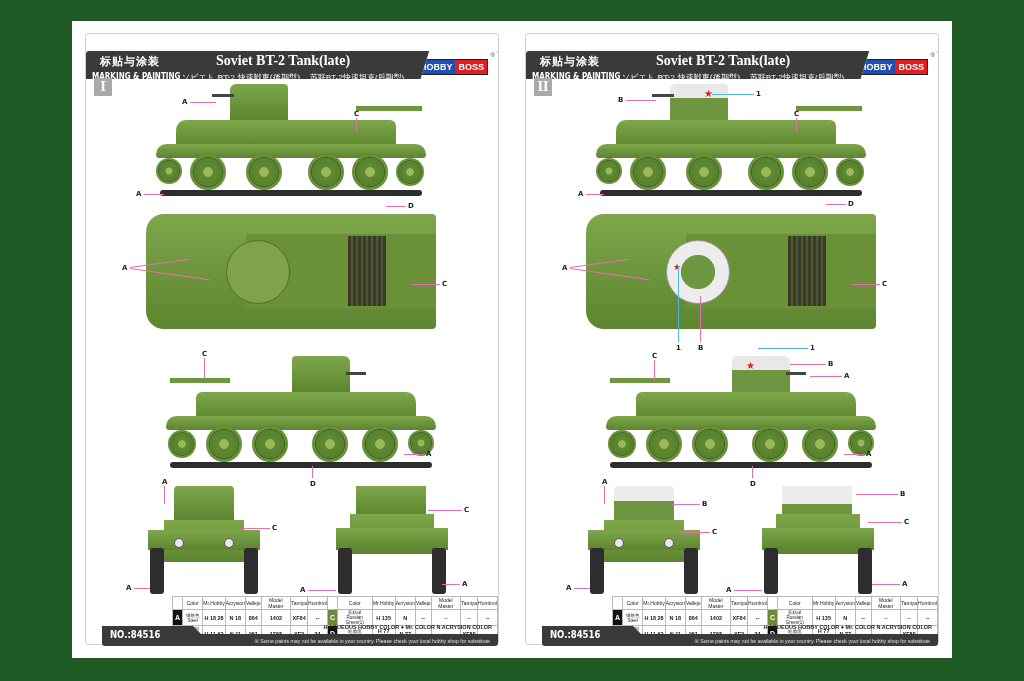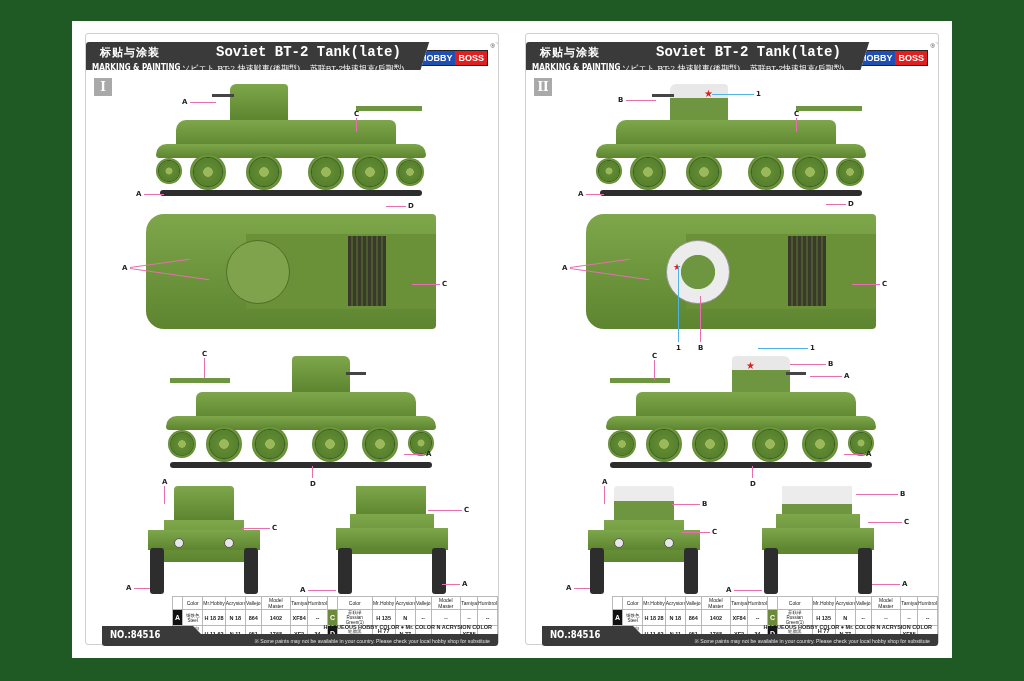--- a/index.html
+++ b/index.html
@@ -9,7 +9,7 @@
   .page { position: absolute; top: 12px; width: 414px; height: 612px; background: #fff; border: 1px solid #cfcfcf; border-radius: 3px; }
   .page.left { left: 13px; }
   .page.right { left: 453px; }
-  .hdr { position: absolute; top: 8px; left: 0; right: 0; height: 28px; background: #3a3a3a; border-radius: 3px 3px 0 0; color: #fff; padding-left: 32px; }
+  .hdr { position: absolute; top: 17px; left: 0; right: 0; height: 28px; background: #3a3a3a; border-radius: 3px 3px 0 0; color: #fff; padding-left: 32px; }
   .hdr .cn { position: absolute; left: 14px; top: 3px; font-size: 11px; font-weight: bold; letter-spacing: 1px; }
   .hdr .en { position: absolute; left: 6px; top: 20px; font-size: 8.5px; font-weight: bold; font-family: "DejaVu Sans", sans-serif; transform: scaleX(0.85); transform-origin: left; }
   .hdr .title { position: absolute; left: 130px; top: 2px; font-family: Liberation Mono, monospace; font-weight: bold; font-size: 14px; }

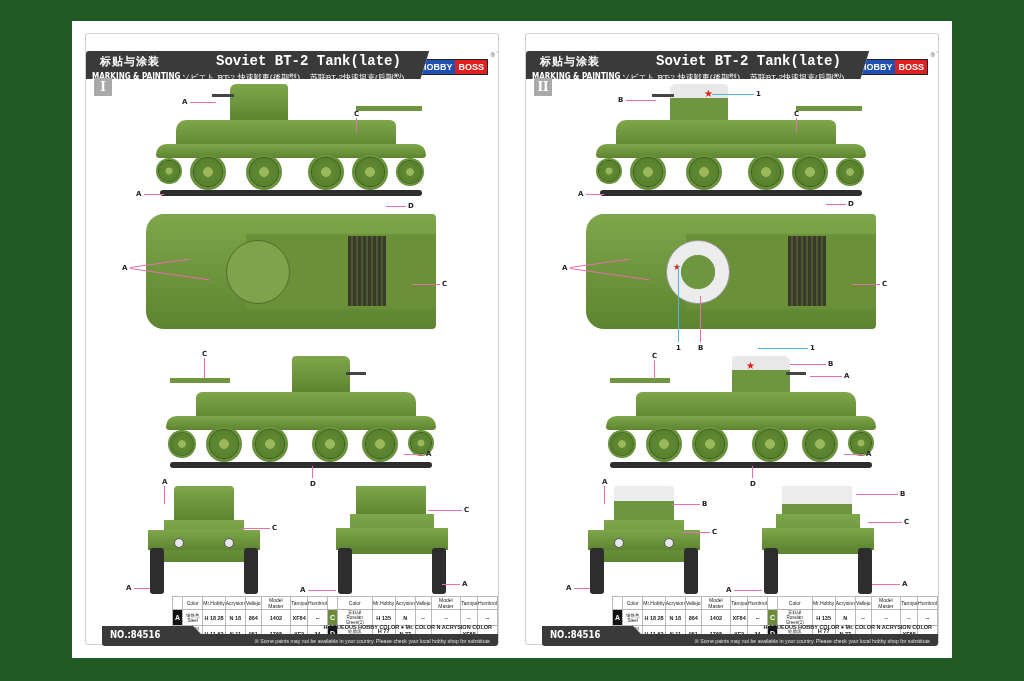--- a/index.html
+++ b/index.html
@@ -12,7 +12,7 @@
   .hdr { position: absolute; top: 17px; left: 0; right: 0; height: 28px; background: #3a3a3a; border-radius: 3px 3px 0 0; color: #fff; padding-left: 32px; }
   .hdr .cn { position: absolute; left: 14px; top: 3px; font-size: 11px; font-weight: bold; letter-spacing: 1px; }
   .hdr .en { position: absolute; left: 6px; top: 20px; font-size: 8.5px; font-weight: bold; font-family: "DejaVu Sans", sans-serif; transform: scaleX(0.85); transform-origin: left; }
-  .hdr .title { position: absolute; left: 130px; top: 2px; font-family: Liberation Mono, monospace; font-weight: bold; font-size: 14px; }
+  .hdr .title { position: absolute; left: 130px; top: 2px; font-family: Liberation Serif, serif; font-weight: bold; font-size: 14px; }
   .hdr .sub-jp { position: absolute; left: 96px; top: 21px; font-size: 8px; font-family: "DejaVu Serif", serif; }
   .hdr .sub-cn { position: absolute; left: 224px; top: 21px; font-size: 8px; }
   .logo-box { position: absolute; right: 0; top: 0; width: 80px; height: 36px; background: #fff; border-radius: 0 3px 0 0; clip-path: polygon(14% 0, 100% 0, 100% 100%, 0 100%); }

